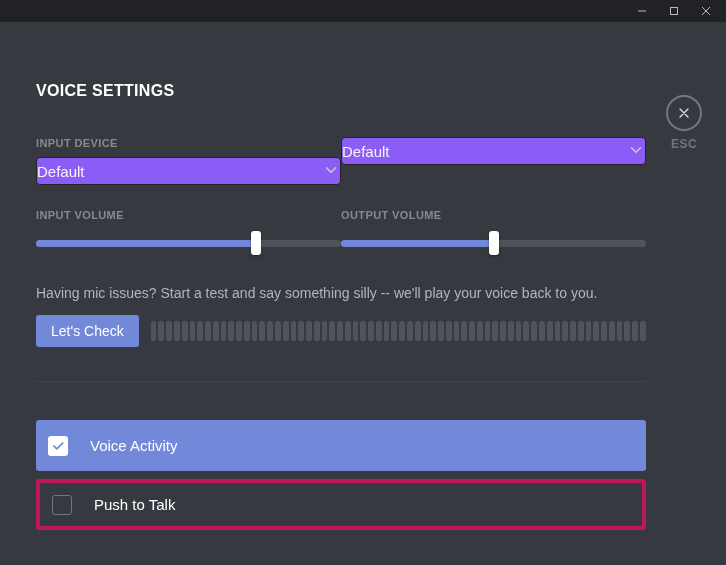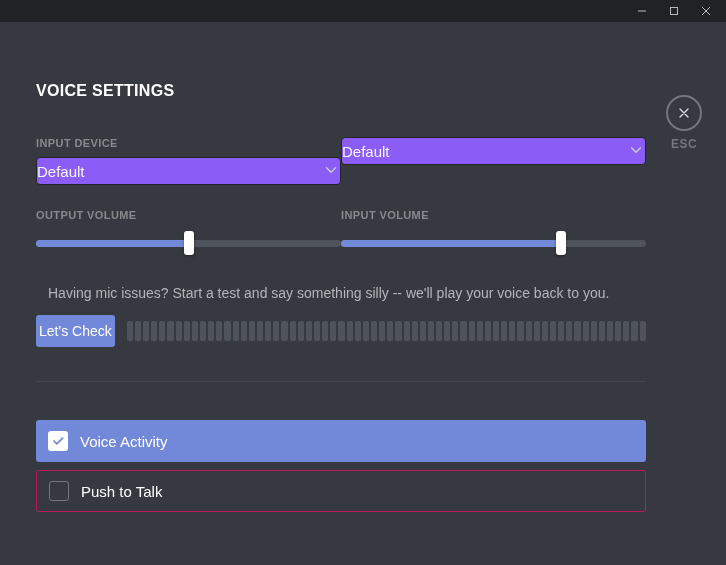--- a/index.html
+++ b/index.html
@@ -249,6 +249,15 @@
 
     <div class="row">
       <div class="col">
+        <div class="section-label">INPUT VOLUME</div>
+        <div class="slider">
+          <div class="track">
+              <div class="fill" id="ivfill" style="width: 72%;"></div>
+            </div>
+          <div class="thumb" id="ivthumb" style="left: 72%;"></div>
+        </div>
+      </div>
+      <div class="col">
         <div class="section-label">OUTPUT VOLUME</div>
         <div class="slider">
           <div class="track">
@@ -257,15 +266,6 @@
           <div class="thumb" id="ovthumb" style="left: 50%;"></div>
         </div>
       </div>
-      <div class="col">
-        <div class="section-label">INPUT VOLUME</div>
-        <div class="slider">
-          <div class="track">
-              <div class="fill" id="ivfill" style="width: 72%;"></div>
-            </div>
-          <div class="thumb" id="ivthumb" style="left: 72%;"></div>
-        </div>
-      </div>
     </div>
 
     <div class="spacer-v"></div>

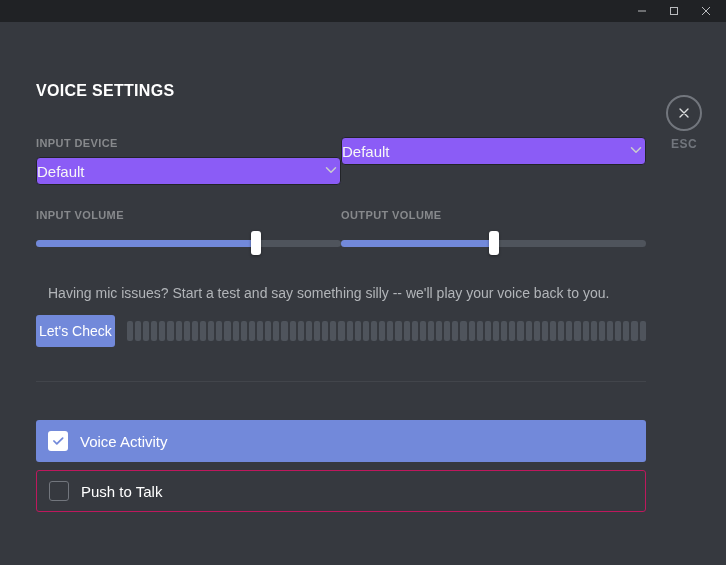--- a/index.html
+++ b/index.html
@@ -118,7 +118,7 @@
   .mic-desc {
     color: #b2b5b9;
     font-size: 14px;
-    margin: 6px 0 14px 12px;
+    margin: 6px 0 14px 0;
   }
   .mic-row { display: flex; align-items: center; gap: 12px; }
   .btn {

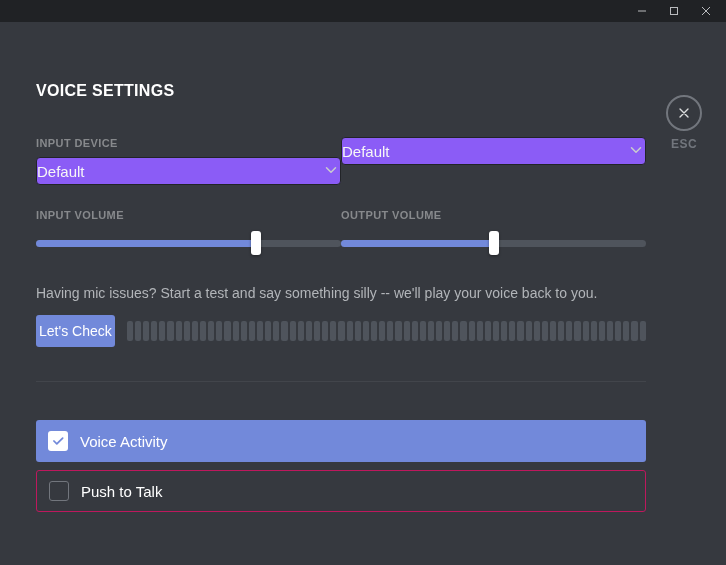--- a/index.html
+++ b/index.html
@@ -129,7 +129,7 @@
     border: none;
     border-radius: 3px;
     height: 32px;
-    padding: 0 3px;
+    padding: 0 15px;
     cursor: pointer;
   }
   .meter {

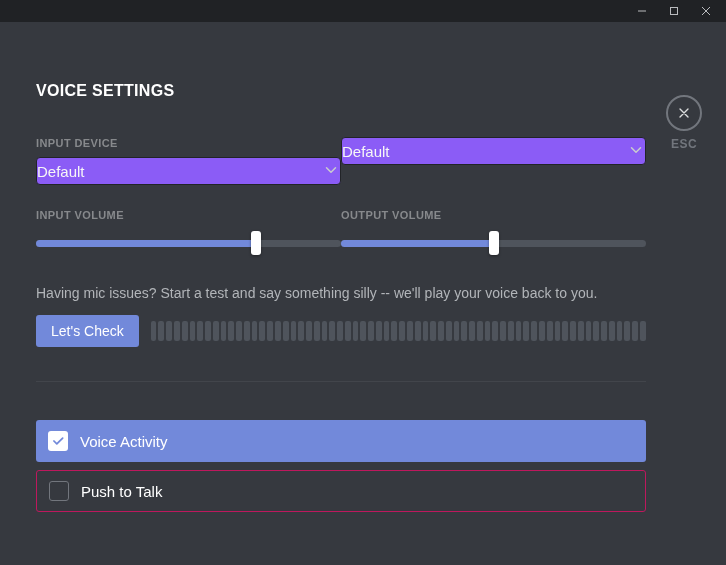--- a/index.html
+++ b/index.html
@@ -149,12 +149,12 @@
     margin: 34px 0 28px 0;
   }
   .radio-opt {
-    height: 42px;
+    height: 51px;
     border-radius: 3px;
     display: flex;
     align-items: center;
     padding: 0 12px;
-    gap: 12px;
+    gap: 22px;
     cursor: pointer;
     margin-bottom: 8px;
   }

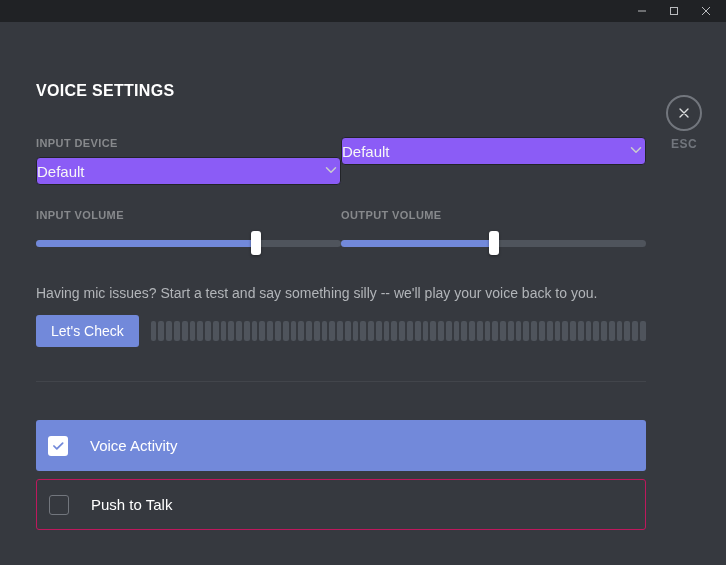--- a/index.html
+++ b/index.html
@@ -164,7 +164,7 @@
   }
   .radio-opt.inactive {
     background: transparent;
-    border: 1px solid #be185d;
+    border: 4px solid #be185d;
     color: #ffffff;
   }
   .radio-box {

